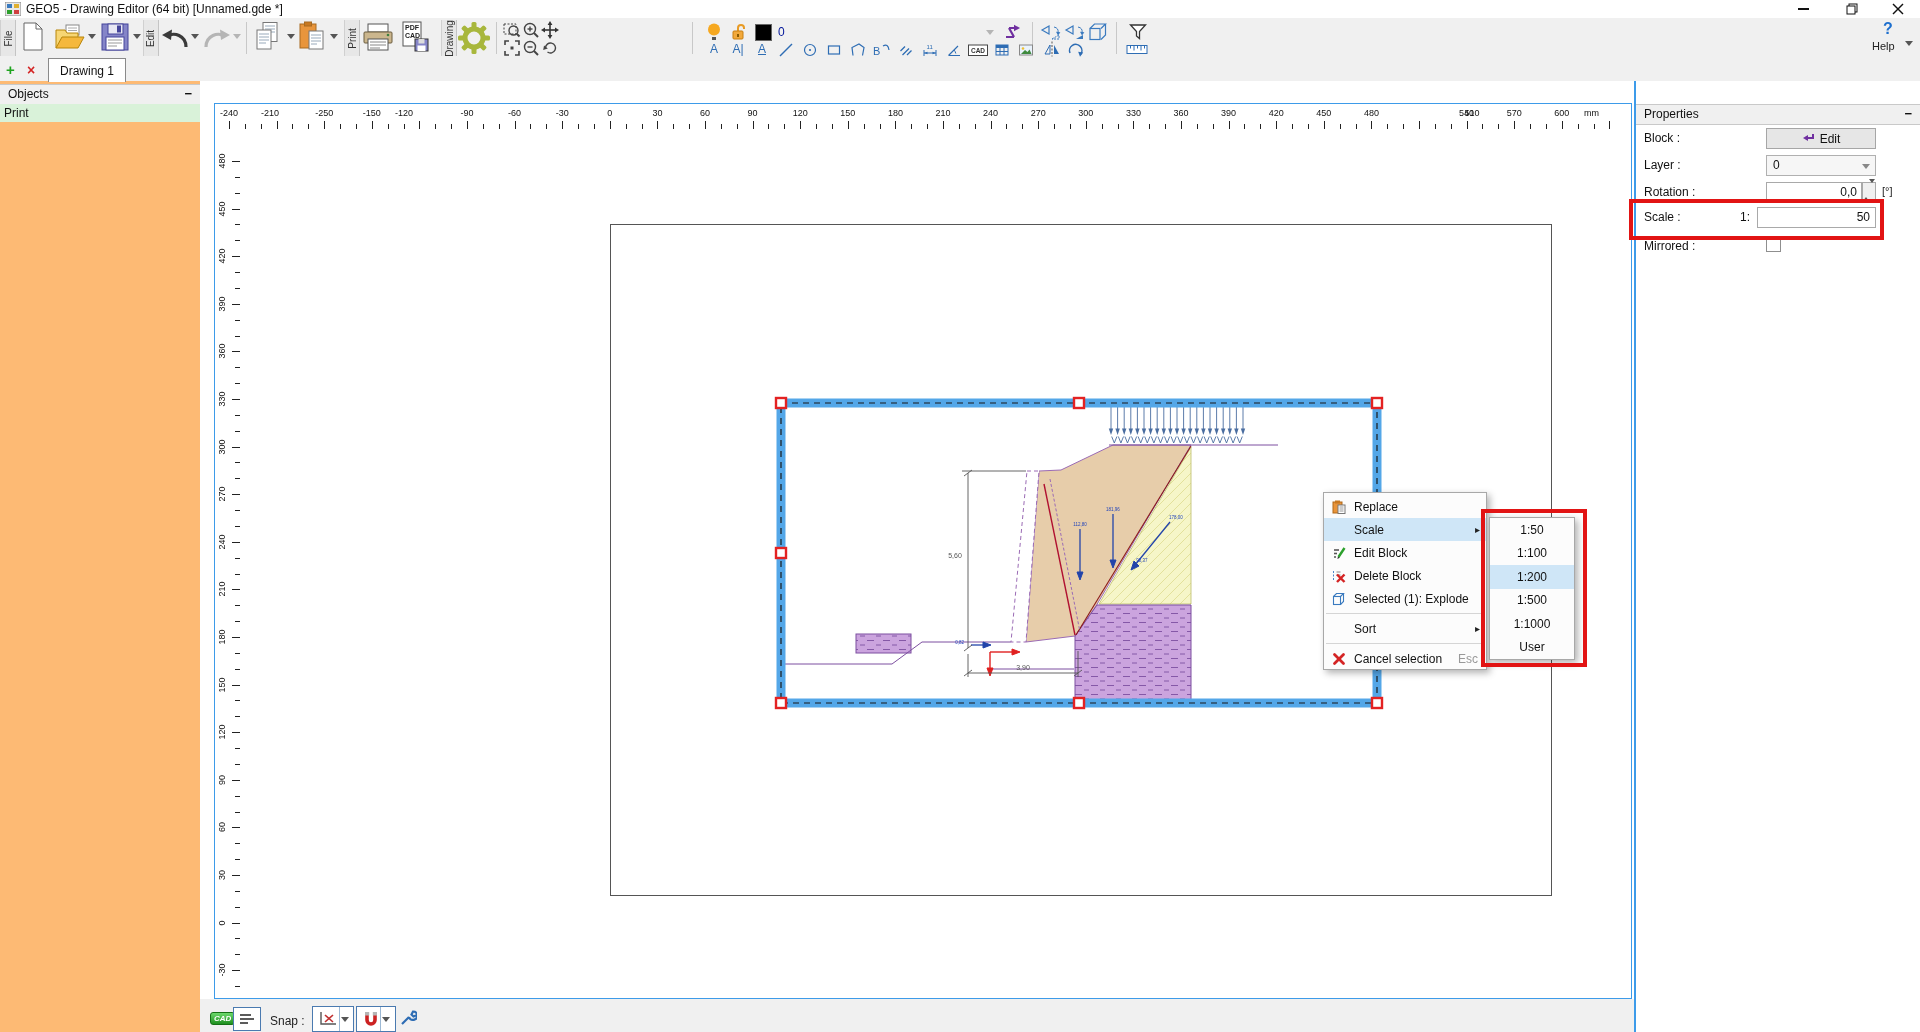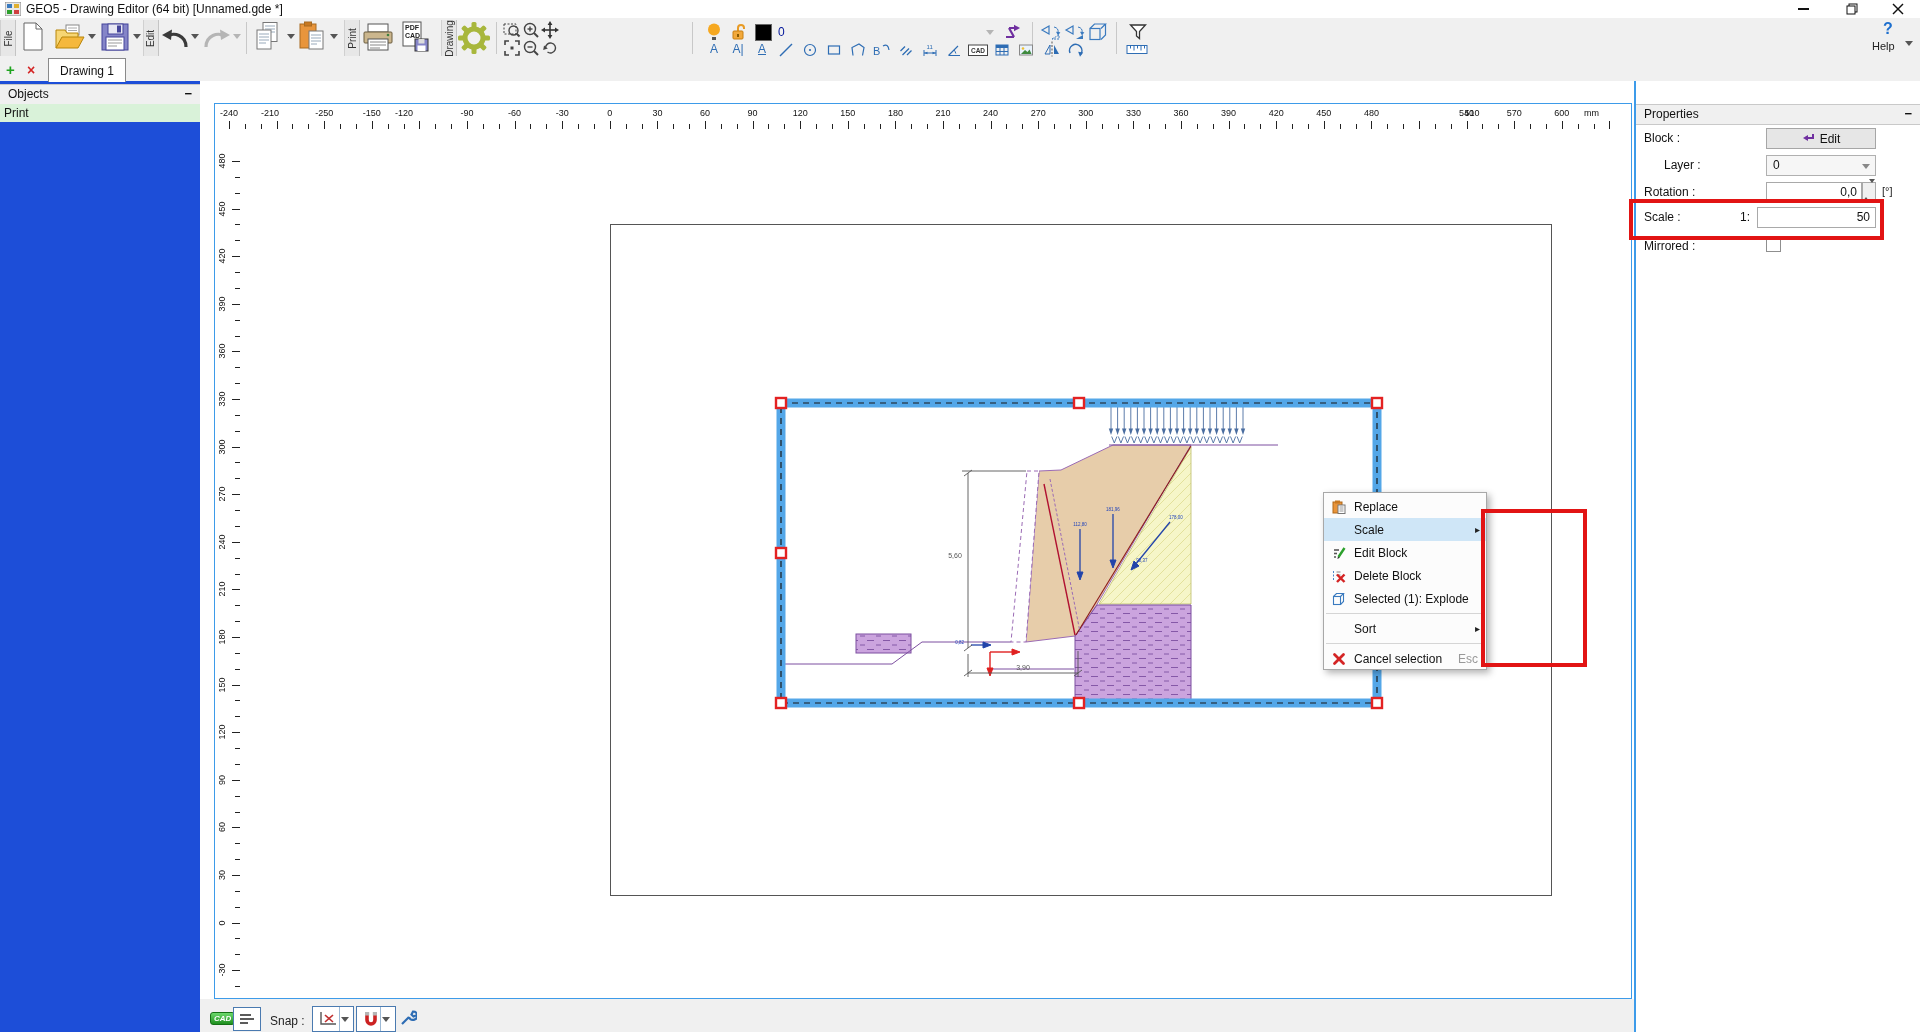--- a/index.html
+++ b/index.html
@@ -29,7 +29,7 @@
   #tab-close{position:absolute;left:27px;top:4px;font-size:14px;font-weight:bold;color:#d42424;}
   #tab-active{position:absolute;left:48px;top:0px;width:76px;height:23px;background:#fff;border:1px solid #8a8a8a;border-bottom:none;display:flex;align-items:center;justify-content:center;z-index:2;}
   
-  #objects{position:absolute;left:0;top:81px;width:200px;height:951px;background:#1d4ed8;border-right:2px solid #0369a1;}
+  #objects{position:absolute;left:0;top:81px;width:200px;height:951px;background:#fdba74;border-right:2px solid #0369a1;}
   .phead{position:absolute;left:0;top:3px;width:100%;height:19px;background:#f0f0f0;border-bottom:1px solid #c9c9c9;border-top:1px solid #c9c9c9;}
   .phead .ptitle{position:absolute;left:8px;top:2px;font-size:12px;}
   .phead .pmin{position:absolute;right:8px;top:1px;font-size:13px;font-weight:bold;}

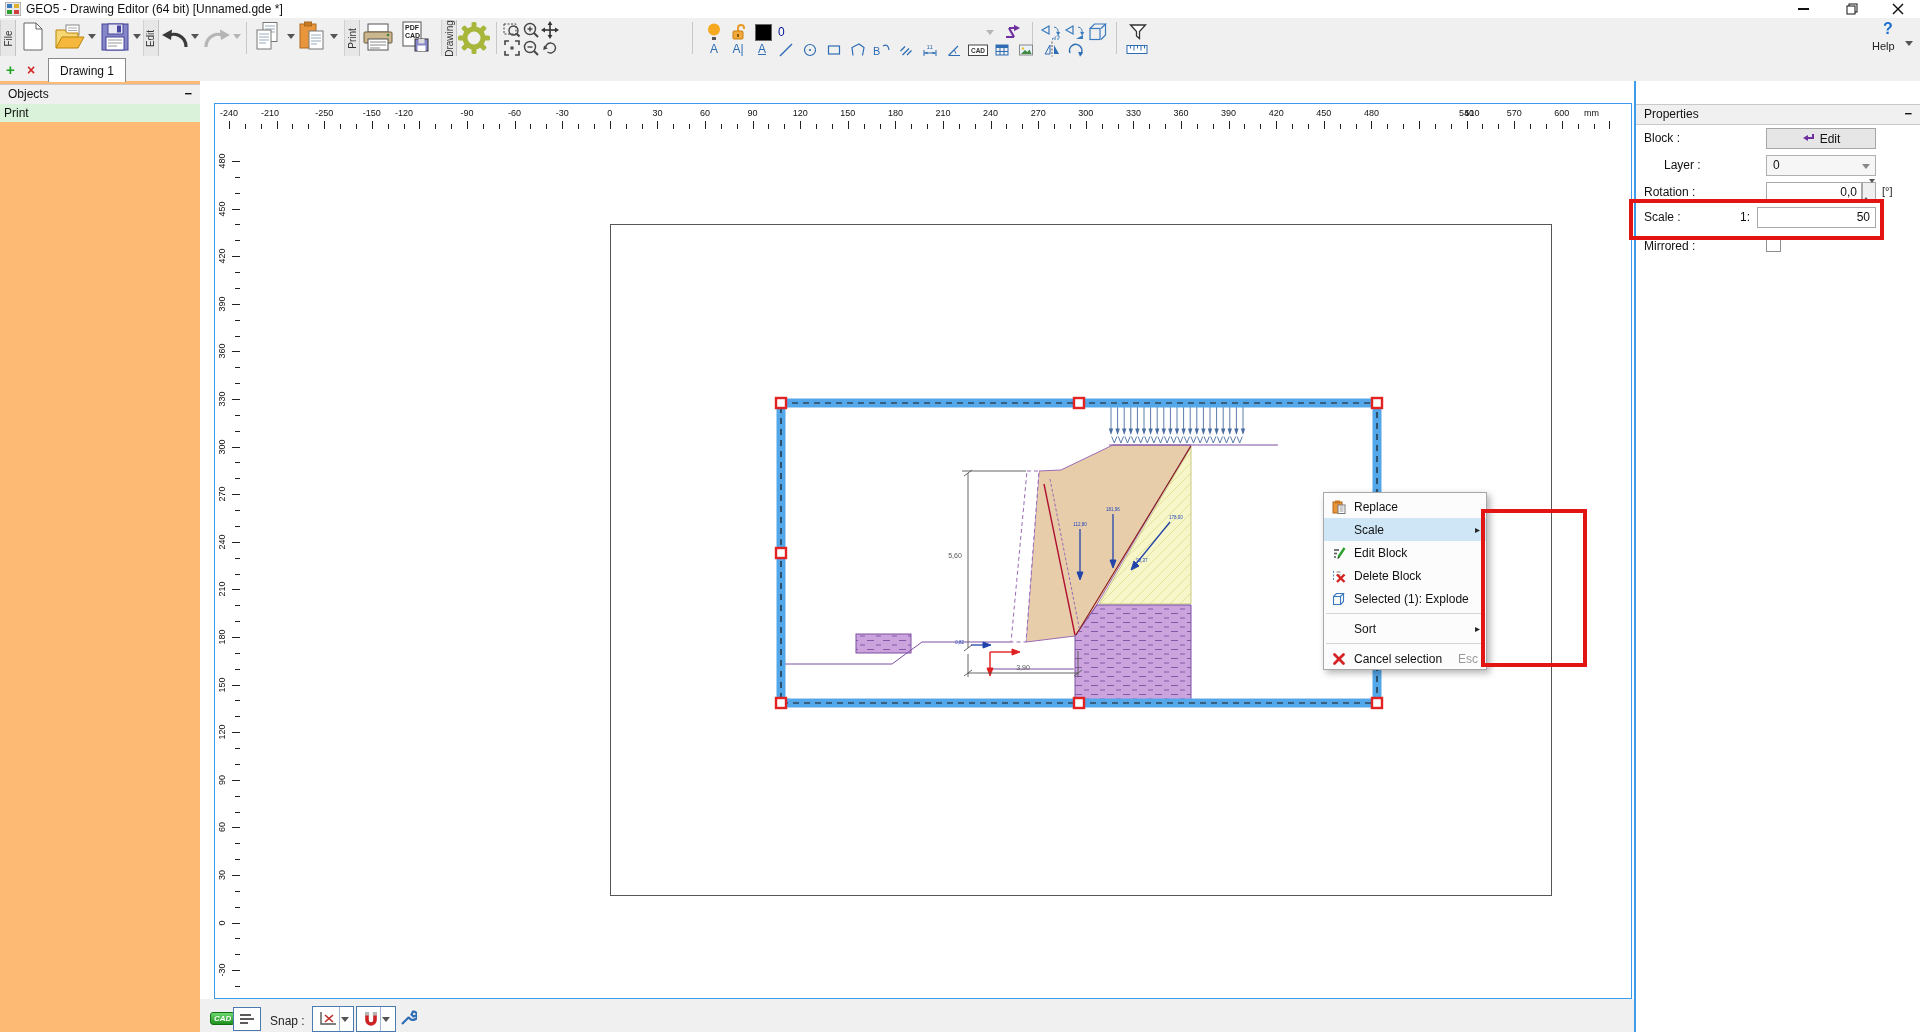--- a/index.html
+++ b/index.html
@@ -861,7 +861,7 @@
         </svg>
       <span>Edit</span>
     </div>
-    <span class="plab" style="top:77px;margin-left:20px;">Layer :</span>
+    <span class="plab" style="top:77px;">Layer :</span>
     <div class="pctl" id="prop-layer-sel">
       <span>0</span>
       <span class="caret"></span>

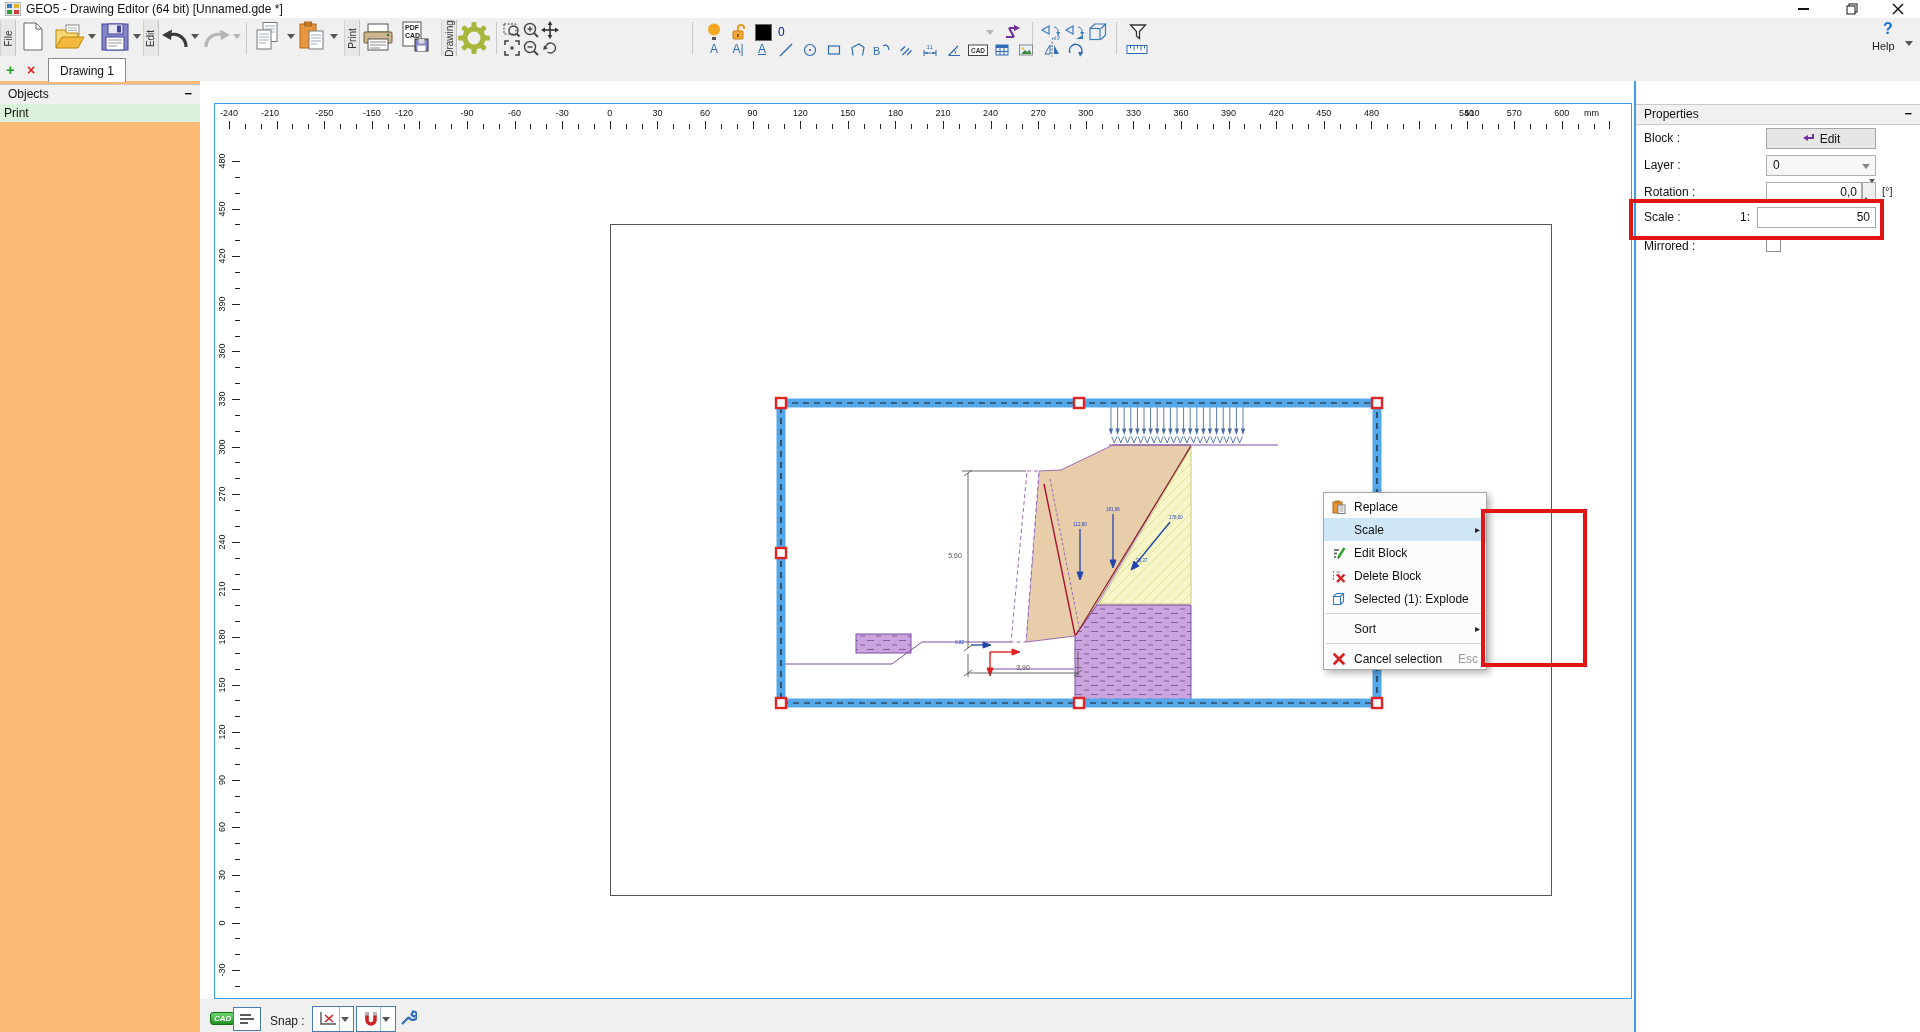--- a/index.html
+++ b/index.html
@@ -954,6 +954,14 @@
         <span class="msc">Esc</span>
       </div>
     </div>
+  <div id="submenu">
+      <div class="smrow">1:50</div>
+      <div class="smrow">1:100</div>
+      <div class="smrow sel">1:200</div>
+      <div class="smrow">1:500</div>
+      <div class="smrow">1:1000</div>
+      <div class="smrow">User</div>
+    </div>
 
   <div class="redrect" id="redrect-submenu"></div>
   <div class="redrect" id="redrect-scale"></div>

